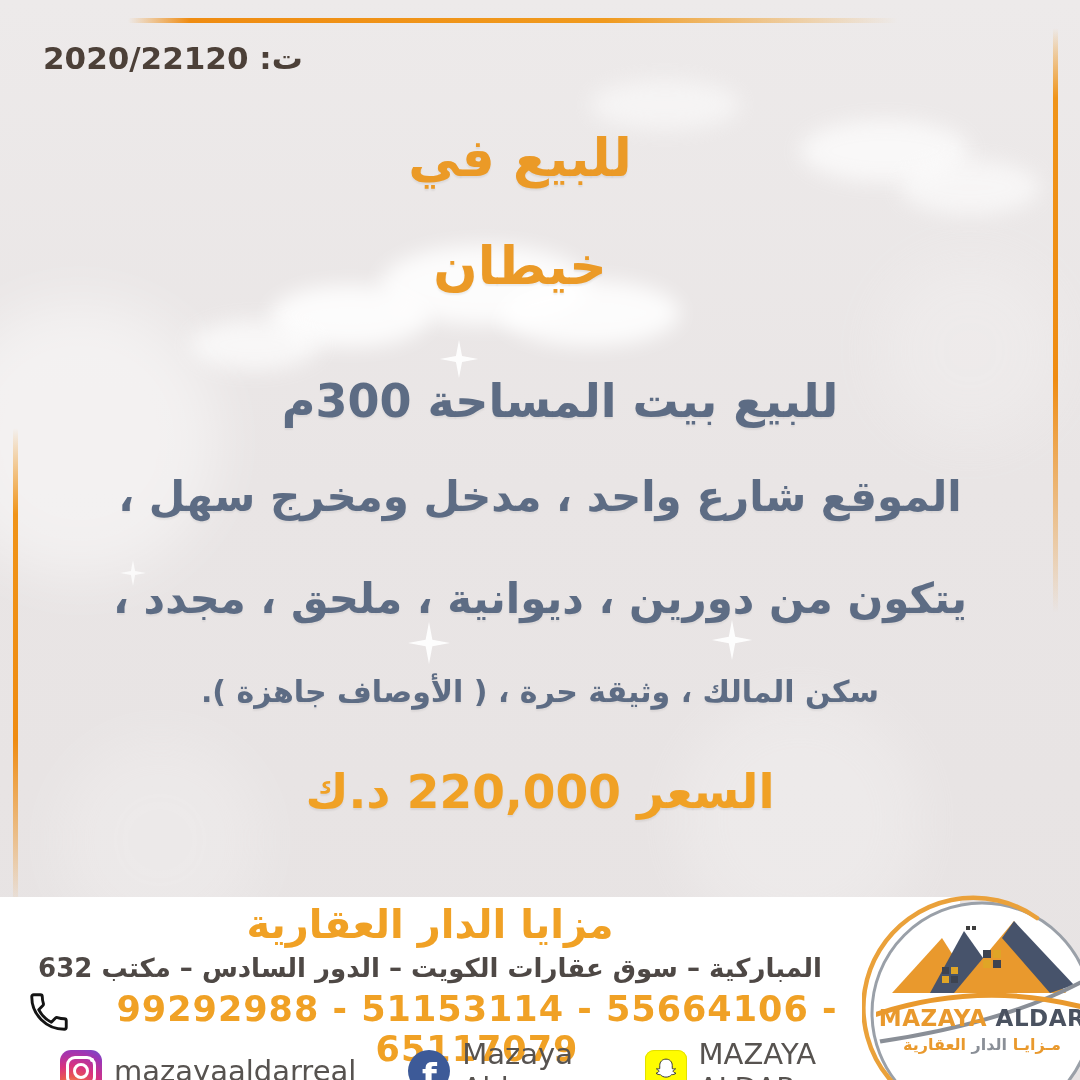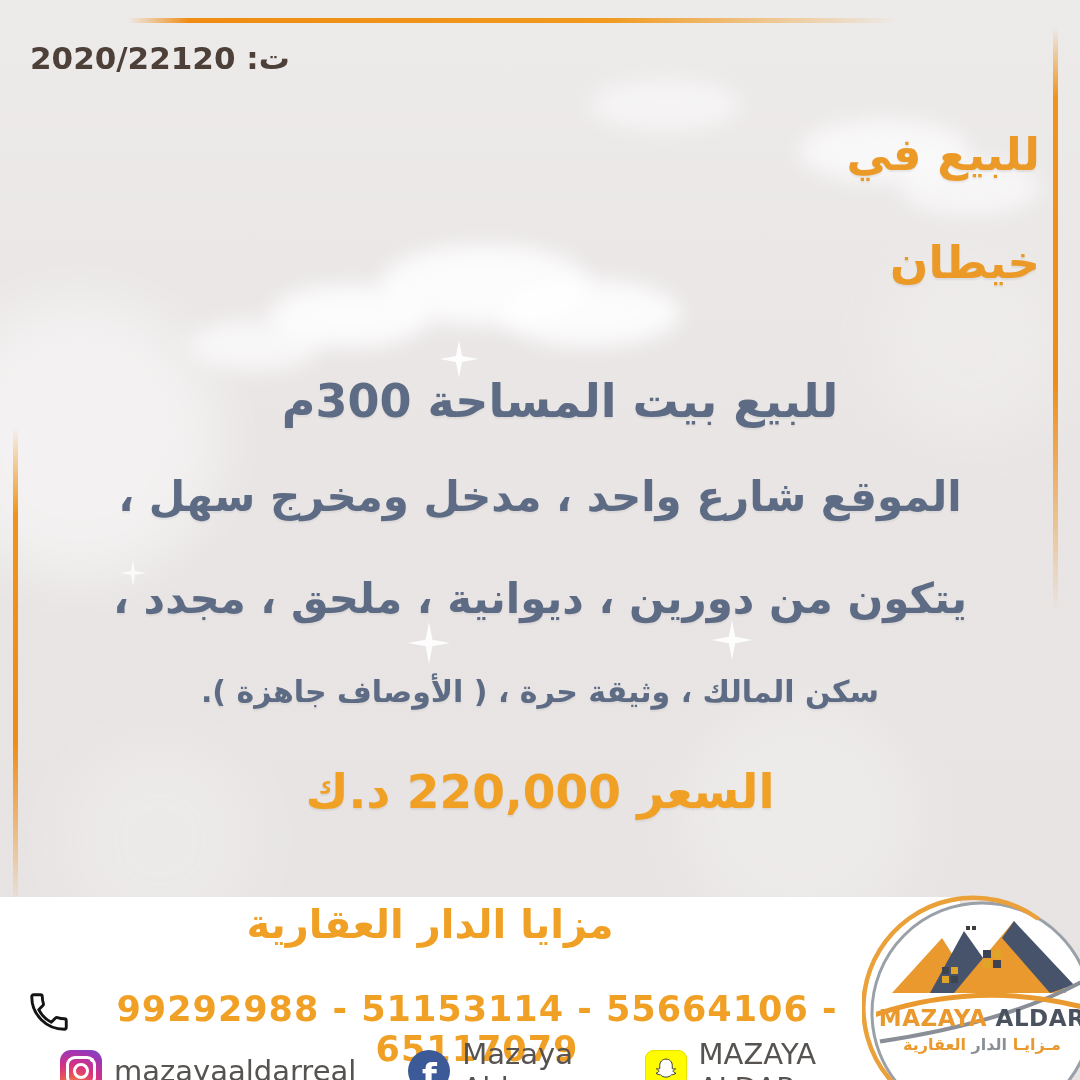--- a/index.html
+++ b/index.html
@@ -20,7 +20,7 @@
   .bokeh{position:absolute;background:rgba(255,255,255,.45);border-radius:50%;filter:blur(28px);}
   .sparkle{position:absolute;opacity:.95;}
   
-  .ref{position:absolute;left:30px;top:40px;font-size:31px;font-weight:bold;color:#4c4038;direction:rtl;}
+  .ref{position:absolute;left:43px;top:40px;font-size:31px;font-weight:bold;color:#4c4038;direction:rtl;}
   .title{position:absolute;left:0;width:1040px;font-weight:bold;
     color:#eb9a27;font-size:45px;direction:rtl;text-shadow:0 2px 2px rgba(0,0,0,.07);}
   .t1{top:128px;} .t2{top:236px;}

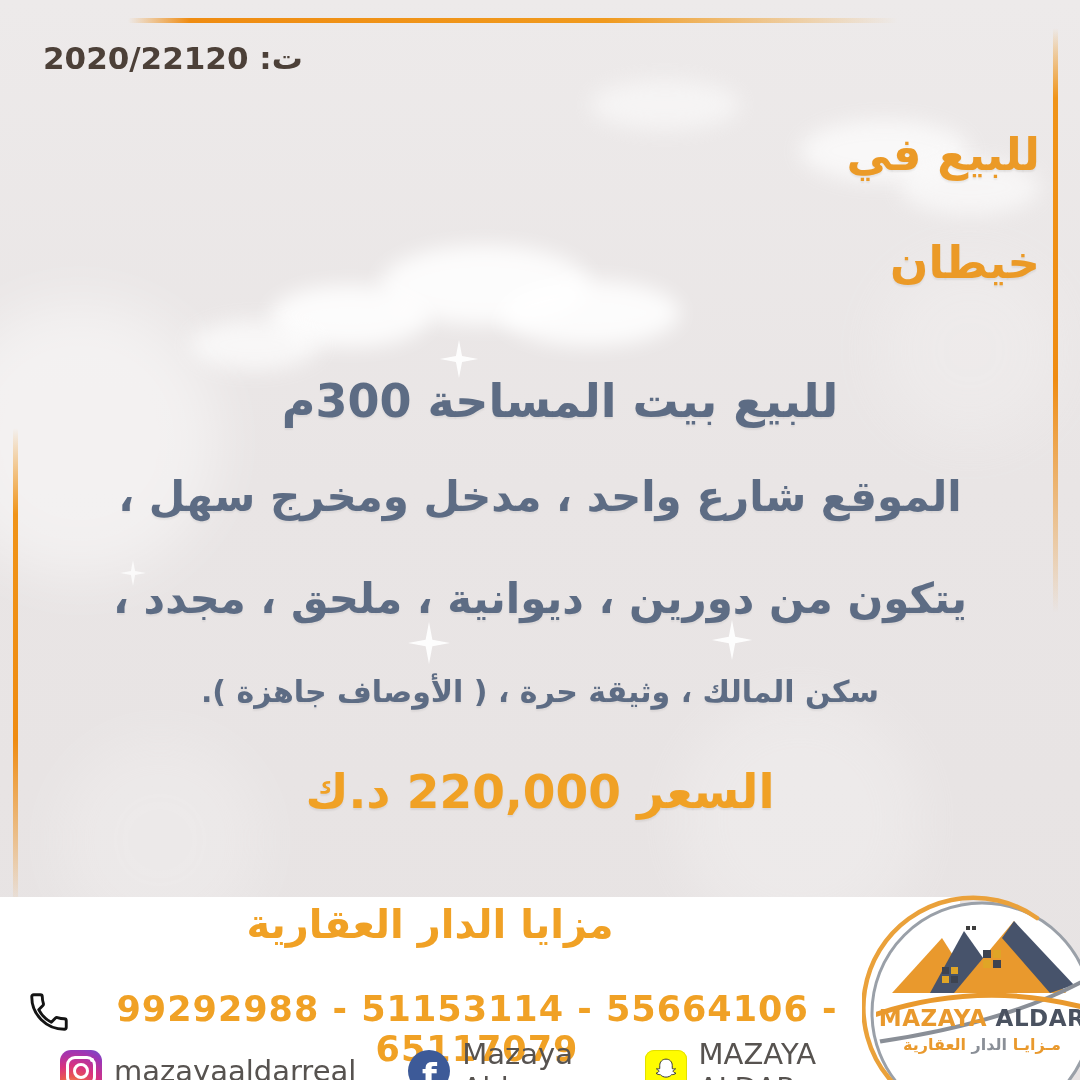--- a/index.html
+++ b/index.html
@@ -21,8 +21,8 @@
   .sparkle{position:absolute;opacity:.95;}
   
   .ref{position:absolute;left:43px;top:40px;font-size:31px;font-weight:bold;color:#4c4038;direction:rtl;}
-  .title{position:absolute;left:0;width:1040px;font-weight:bold;
-    color:#eb9a27;font-size:45px;direction:rtl;text-shadow:0 2px 2px rgba(0,0,0,.07);}
+  .title{position:absolute;left:0;width:1040px;text-align:center;font-weight:bold;
+    color:#eb9a27;font-size:52px;direction:rtl;text-shadow:0 2px 2px rgba(0,0,0,.07);}
   .t1{top:128px;} .t2{top:236px;}
   .bline{position:absolute;left:0;width:1080px;text-align:center;font-weight:bold;
     color:#5d6c84;direction:rtl;text-shadow:0 2px 2px rgba(0,0,0,.06);}

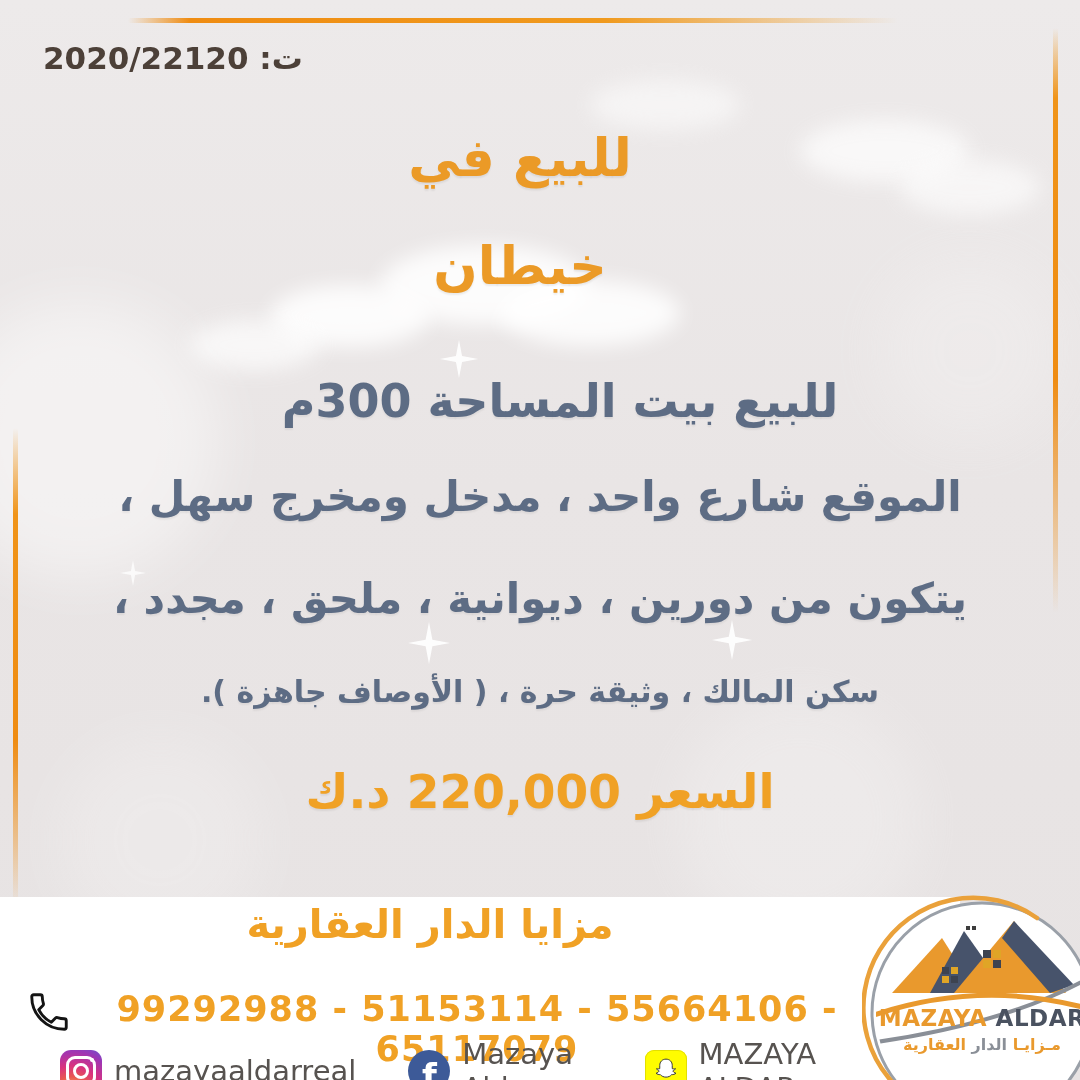--- a/index.html
+++ b/index.html
@@ -114,6 +114,7 @@
   <div class="band">
 
     <div class="company" dir="rtl">مزايا الدار العقارية</div>
+    <div class="address" dir="rtl">المباركية – سوق عقارات الكويت – الدور السادس – مكتب 632</div>
 
     <div class="phonerow">
       <svg width="46" height="46" viewBox="0 0 24 24">

